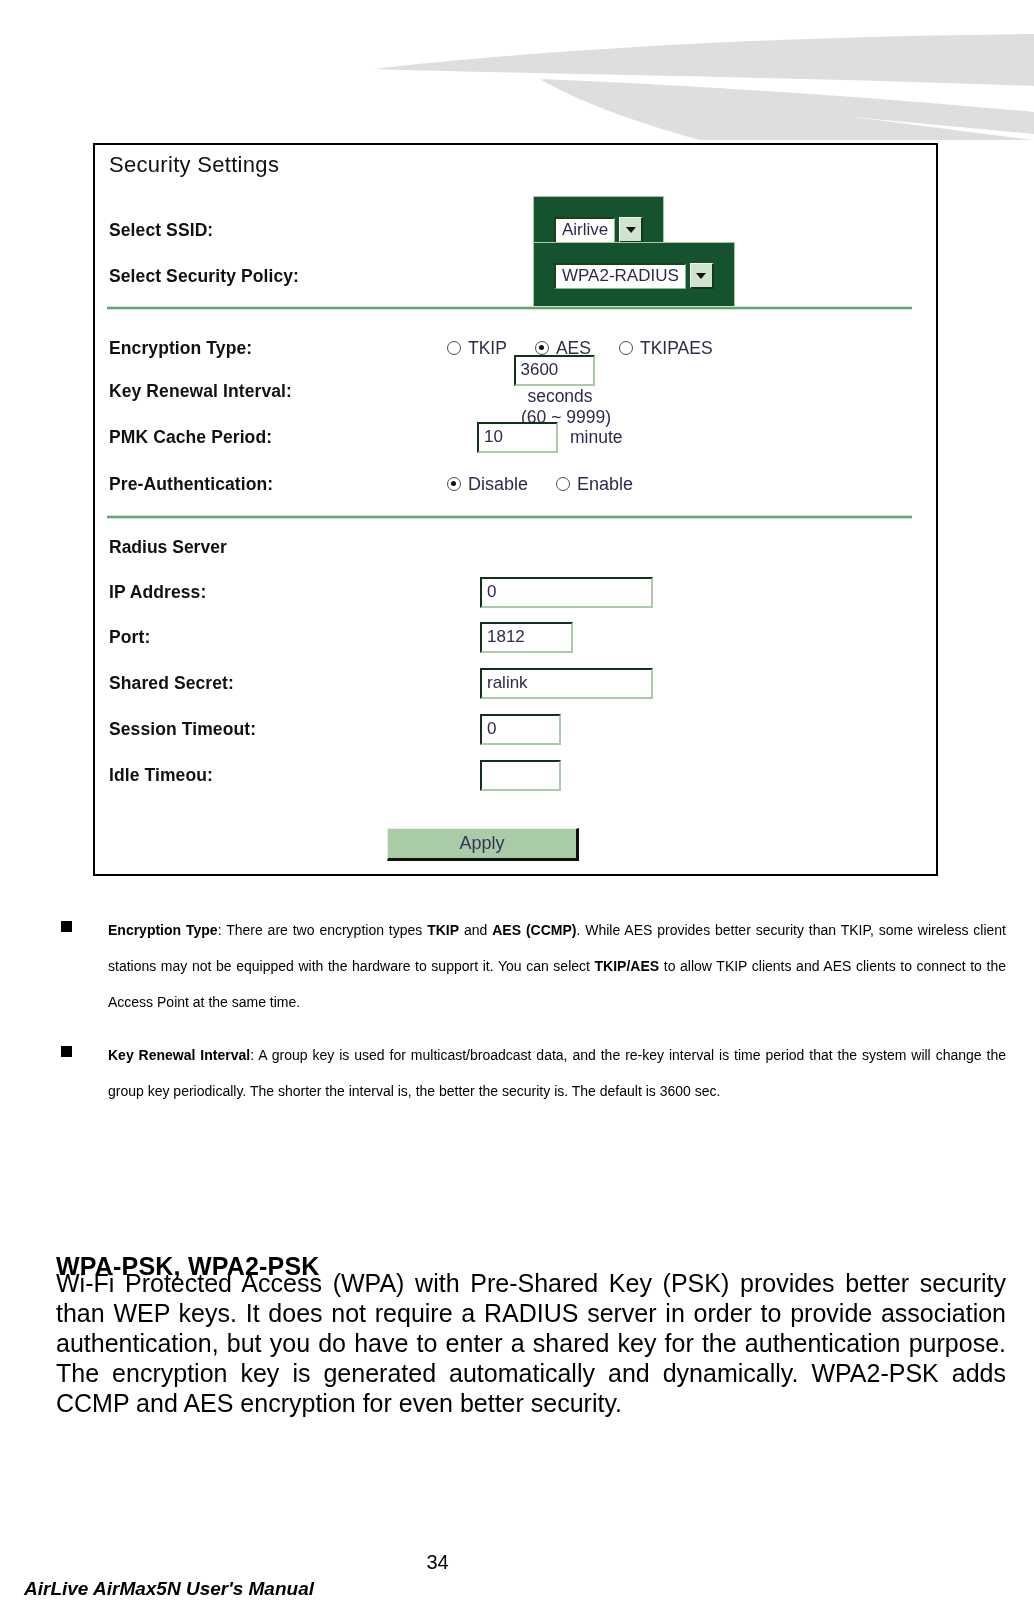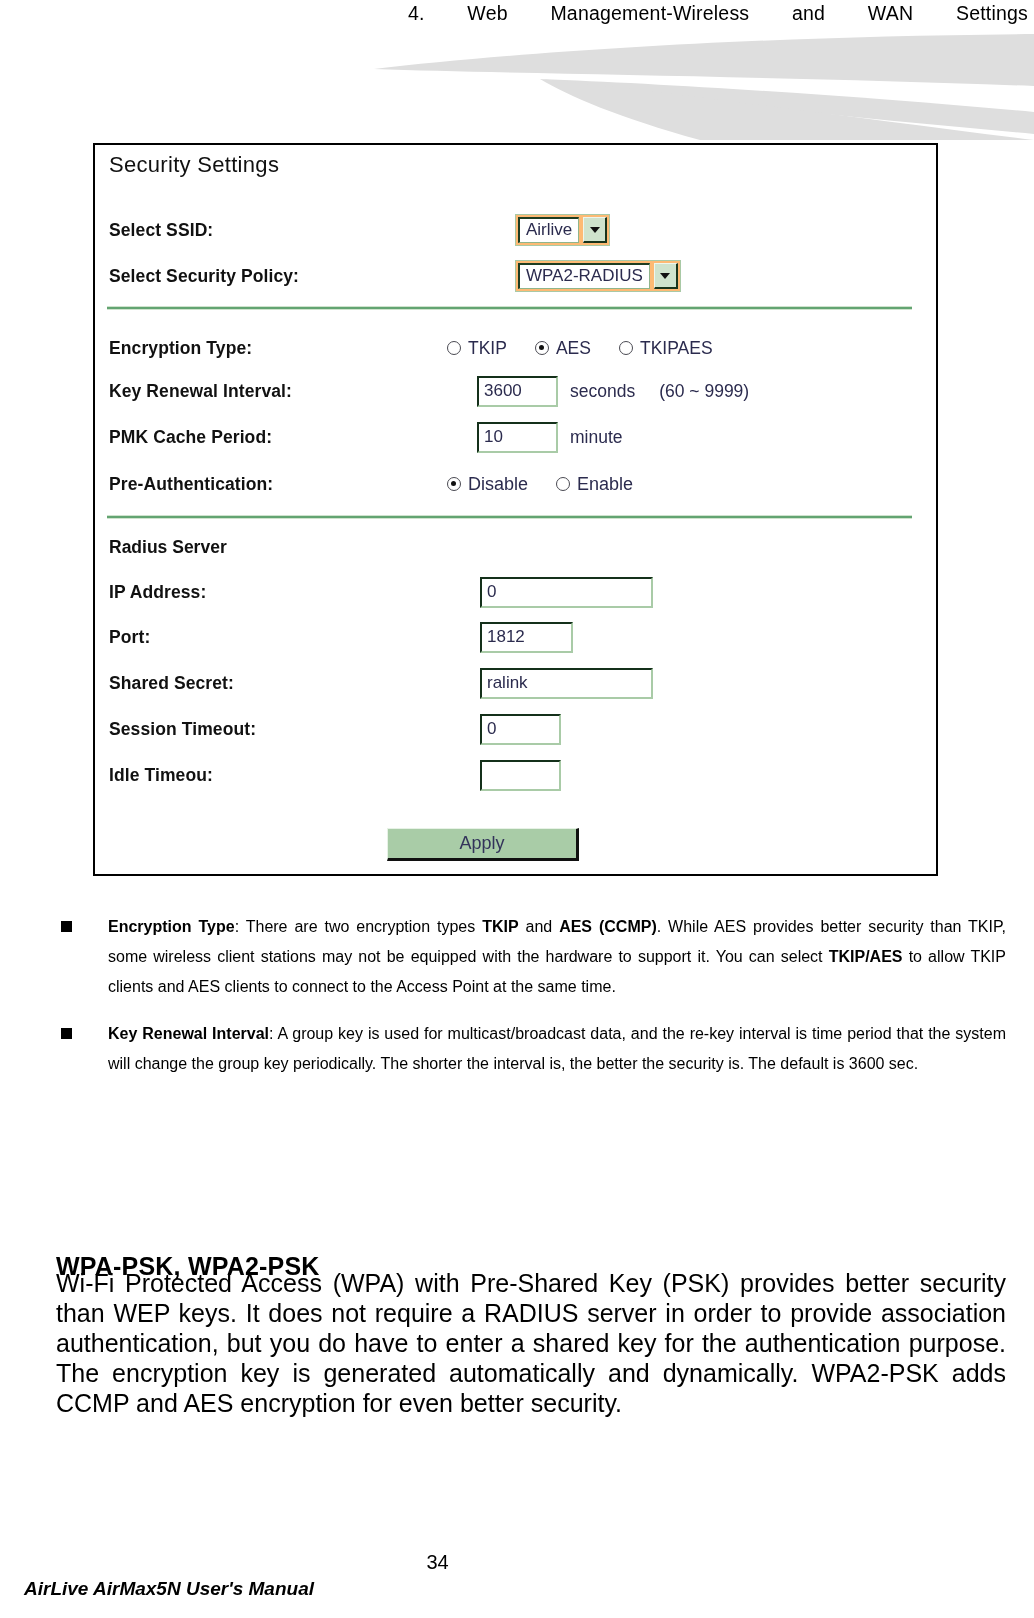--- a/index.html
+++ b/index.html
@@ -306,7 +306,6 @@
 <div class="page-header">
 
 
-  <div class="header-title">4. Web Management-Wireless and WAN Settings</div>
 
   <div class="banner-swoosh">
     <svg width="694" height="106" viewBox="0 0 694 106" xmlns="http://www.w3.org/2000/svg" preserveAspectRatio="none">

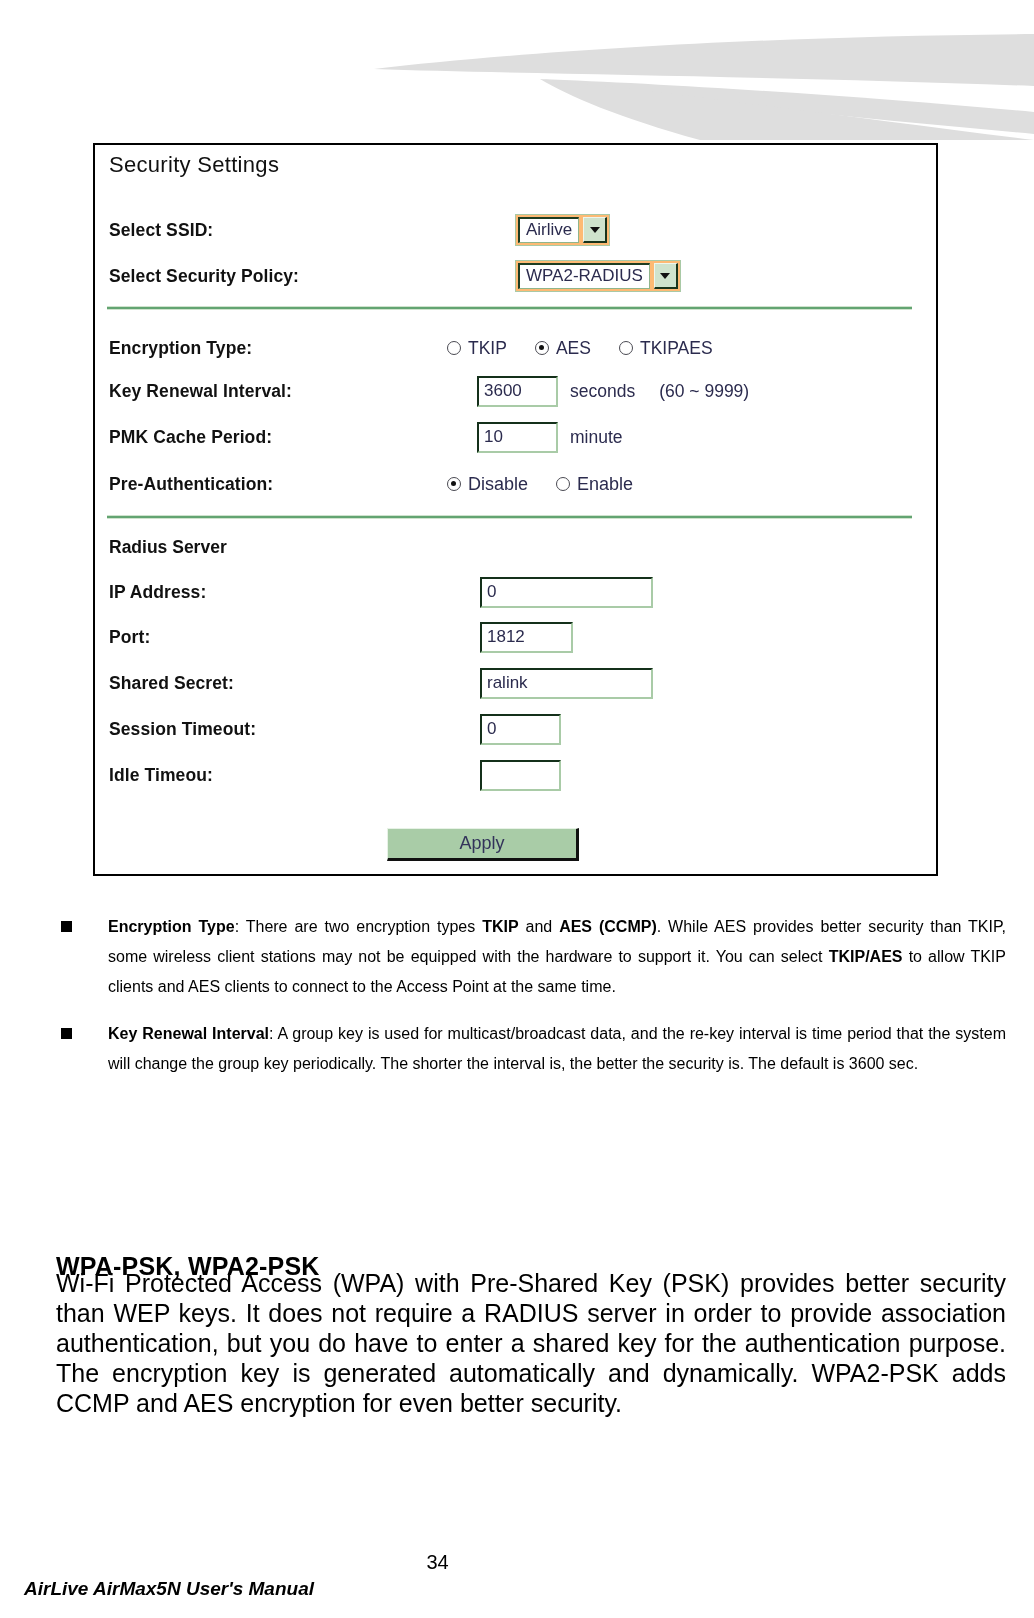--- a/index.html
+++ b/index.html
@@ -109,10 +109,11 @@
   .sel {
     display: inline-flex;
     align-items: stretch;
-    background: #fdba74;
-    padding: 2px;
+    background: #14532d;
+    padding: 20px;
     border: 1px solid #a9c9a6;
     box-sizing: border-box;
+    margin-left: 18px;
   }
   .sel-inner {
     display: inline-flex;

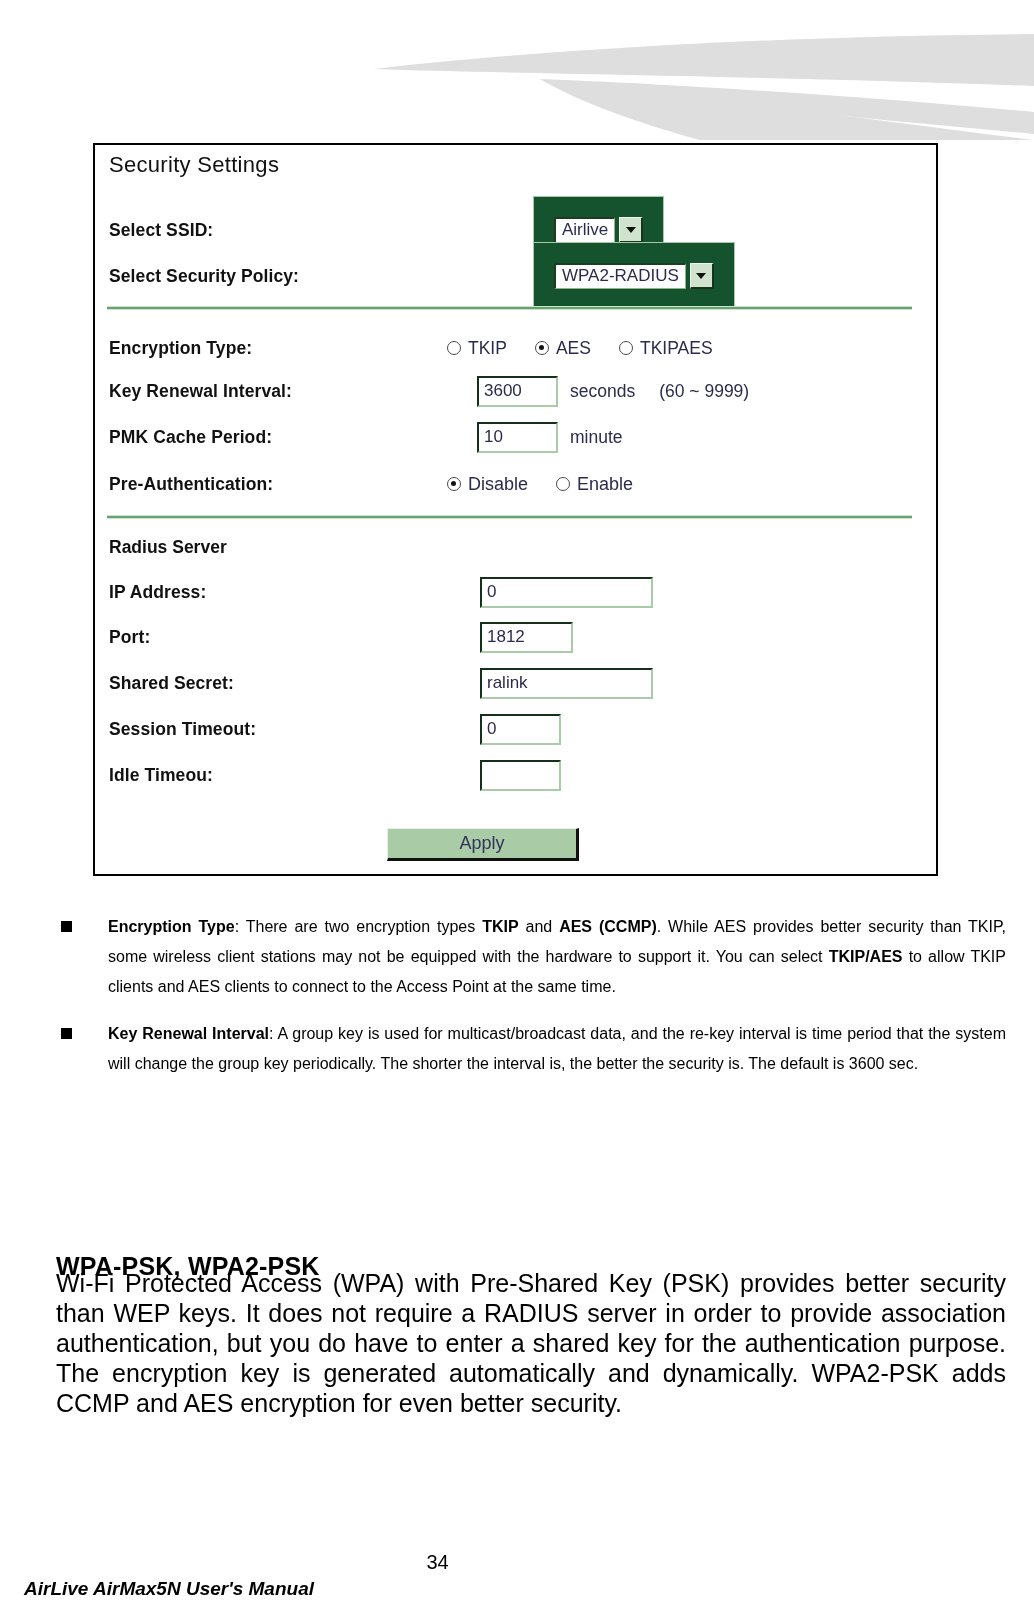--- a/index.html
+++ b/index.html
@@ -367,7 +367,7 @@
 
   <div class="row" style="top:229px;">
     <div class="row-label">Key Renewal Interval:</div>
-    <div class="row-ctrl" style="margin-left:38px;">
+    <div class="row-ctrl" style="margin-left:58px;flex-direction:column;">
       <div class="tinput w-sm">3600</div>
       <span class="suffix">seconds</span>
       <span class="suffix range">(60 ~ 9999)</span>

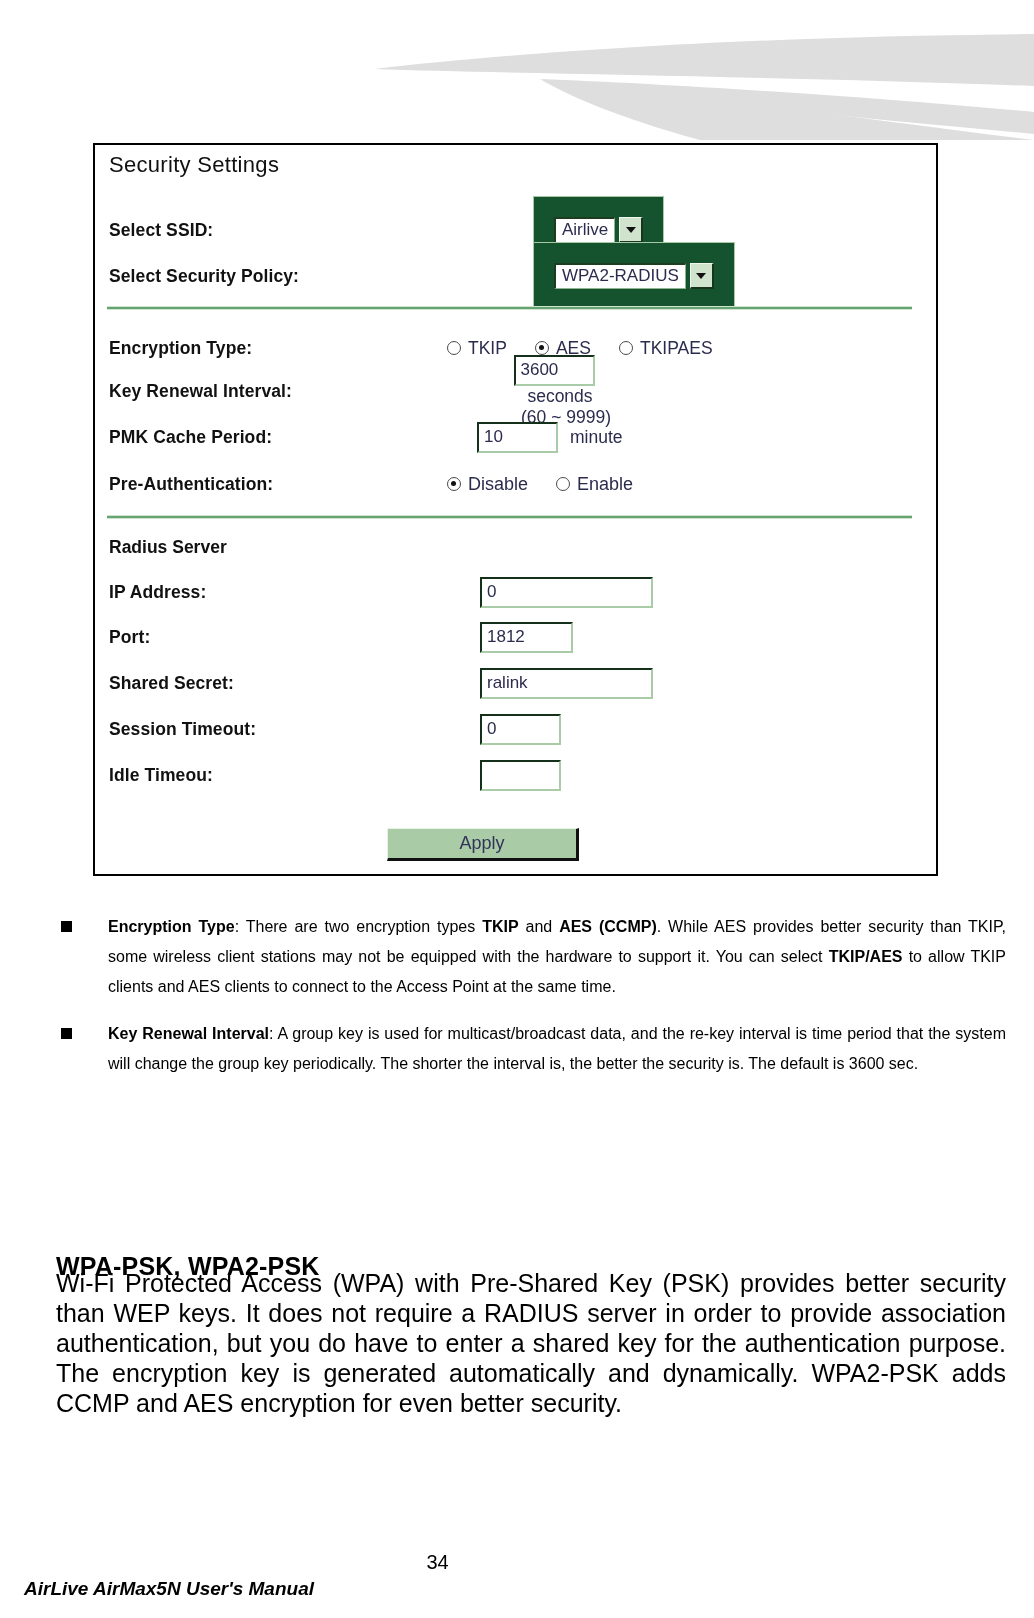--- a/index.html
+++ b/index.html
@@ -246,8 +246,8 @@
     position: relative;
     padding-left: 52px;
     margin-bottom: 17px;
-    font-size: 16px;
-    line-height: 30px;
+    font-size: 14px;
+    line-height: 36px;
     text-align: justify;
     color: #000;
   }

